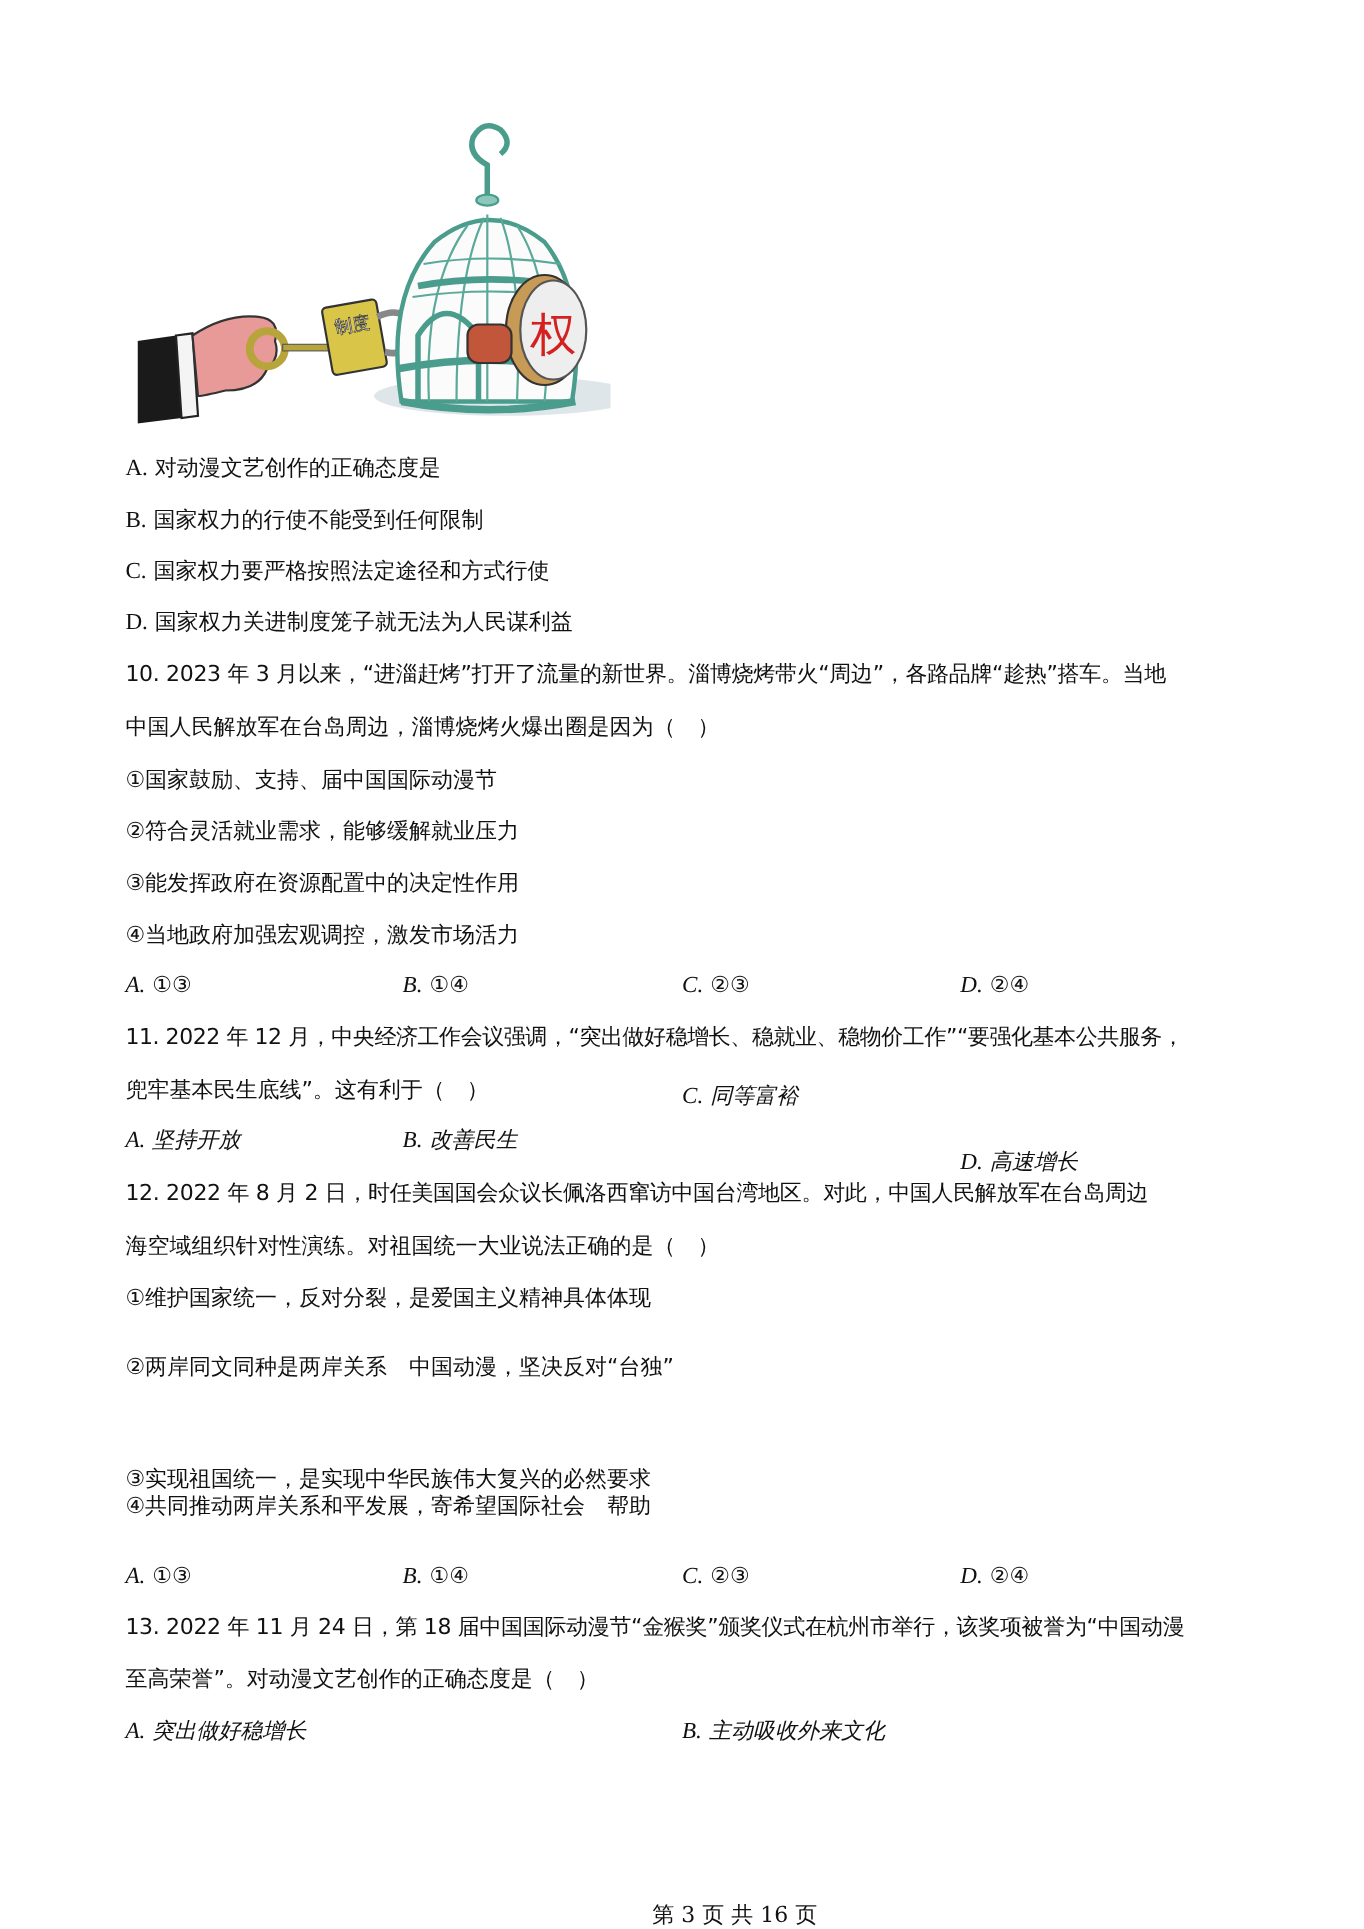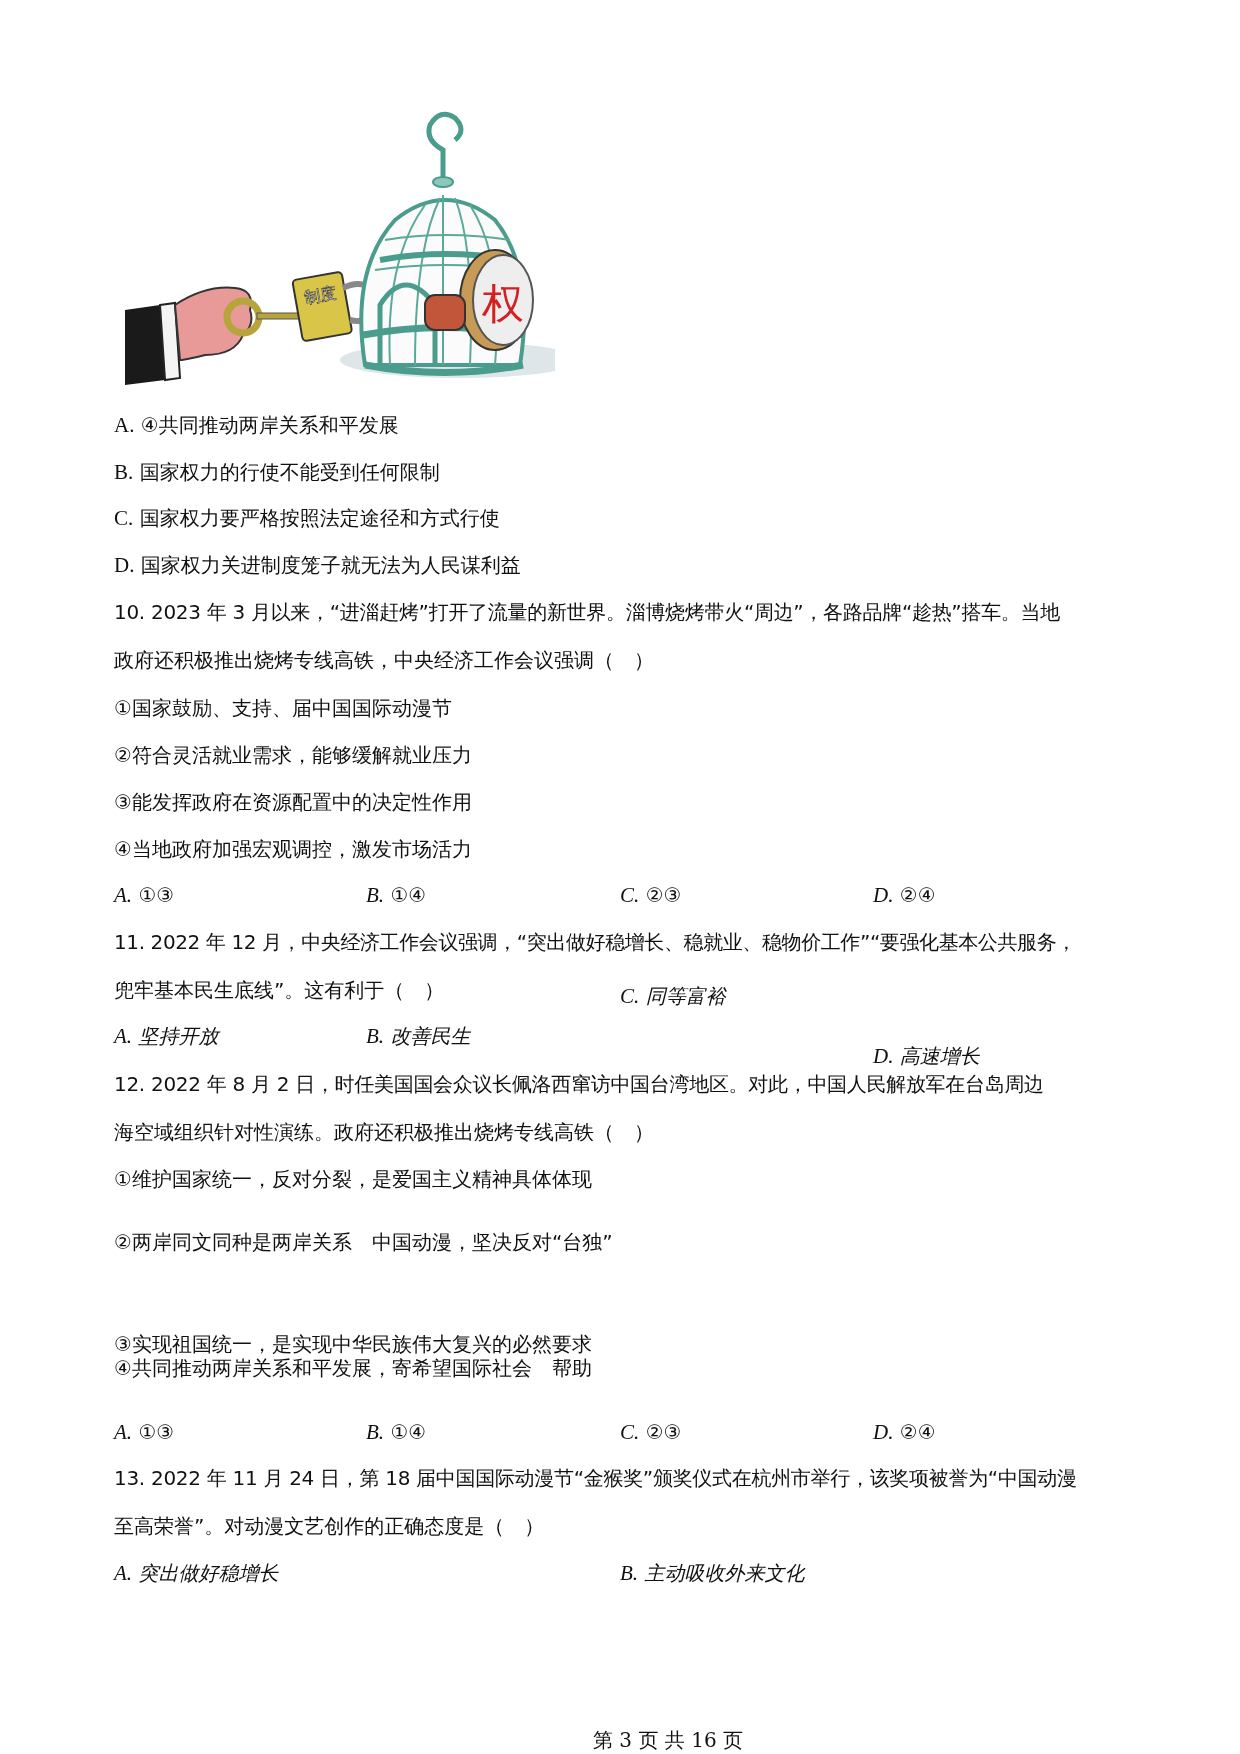--- a/index.html
+++ b/index.html
@@ -58,7 +58,7 @@
   <ellipse cx="318" cy="72" rx="10" ry="5" fill="#8cc7bb" stroke="#4a9c8c" stroke-width="2"></ellipse>
 </svg>
 
-<div class="line" style="top:413px"><span class="lbl">A.</span> <span>④共同推动两岸关系和平发展</span></div>
+<div class="line" style="top:413px"><span class="lbl">A.</span> <span>对动漫文艺创作的正确态度是</span></div>
 <div class="line" style="top:460px"><span class="lbl">B.</span> <span>国家权力的行使不能受到任何限制</span></div>
 <div class="line" style="top:506px"><span class="lbl">C.</span> <span>国家权力要严格按照法定途径和方式行使</span></div>
 <div class="line" style="top:553px"><span class="lbl">D.</span> <span>国家权力关进制度笼子就无法为人民谋利益</span></div>

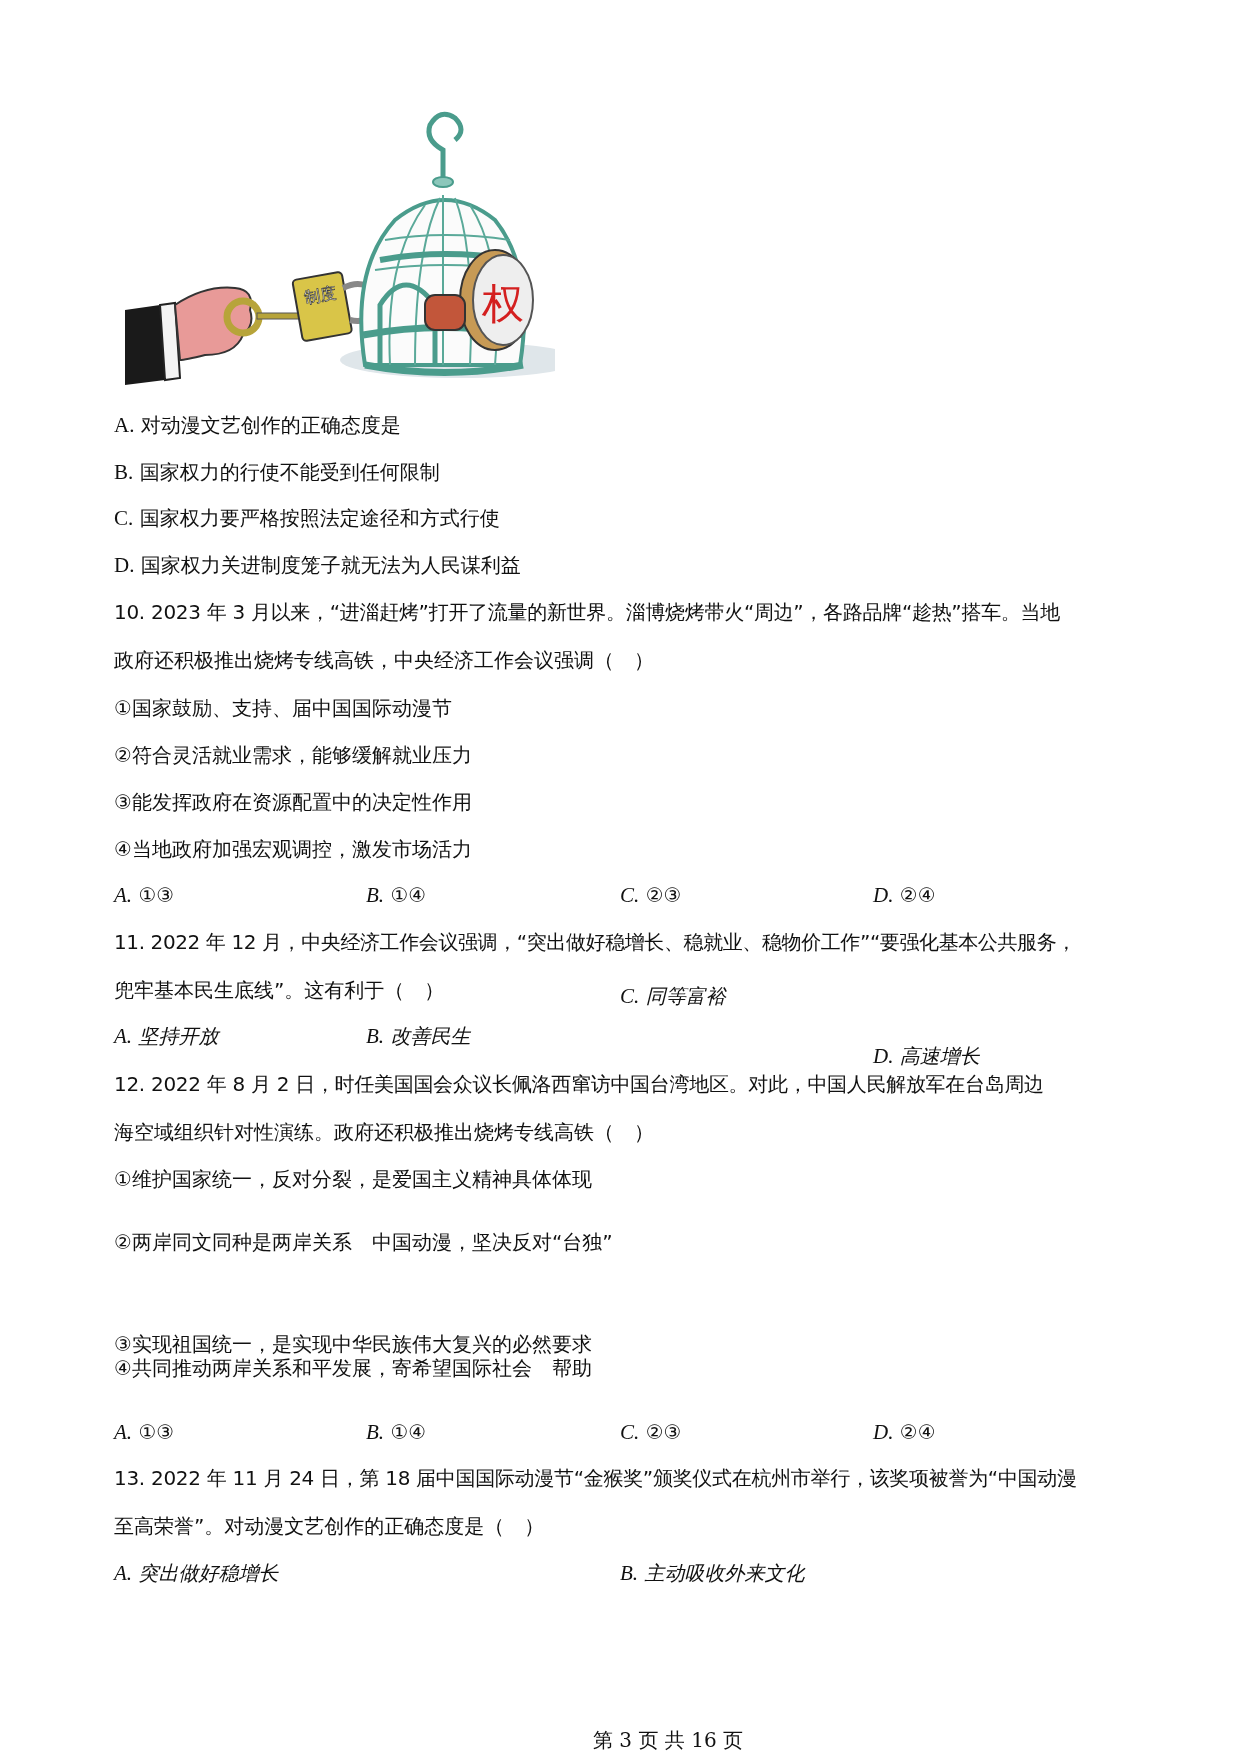--- a/index.html
+++ b/index.html
@@ -64,7 +64,7 @@
 <div class="line" style="top:553px"><span class="lbl">D.</span> <span>国家权力关进制度笼子就无法为人民谋利益</span></div>
 
 <div class="line" style="top:600px; letter-spacing:-0.3px">10. 2023 年 3 月以来，“进淄赶烤”打开了流量的新世界。淄博烧烤带火“周边”，各路品牌“趁热”搭车。当地</div>
-<div class="line" style="top:648px">政府还积极推出烧烤专线高铁，中央经济工作会议强调（　）</div>
+<div class="line" style="top:648px">中国人民解放军在台岛周边，淄博烧烤火爆出圈是因为（　）</div>
 <div class="line" style="top:696px">①国家鼓励、支持、届中国国际动漫节</div>
 <div class="line" style="top:743px">②符合灵活就业需求，能够缓解就业压力</div>
 <div class="line" style="top:790px">③能发挥政府在资源配置中的决定性作用</div>

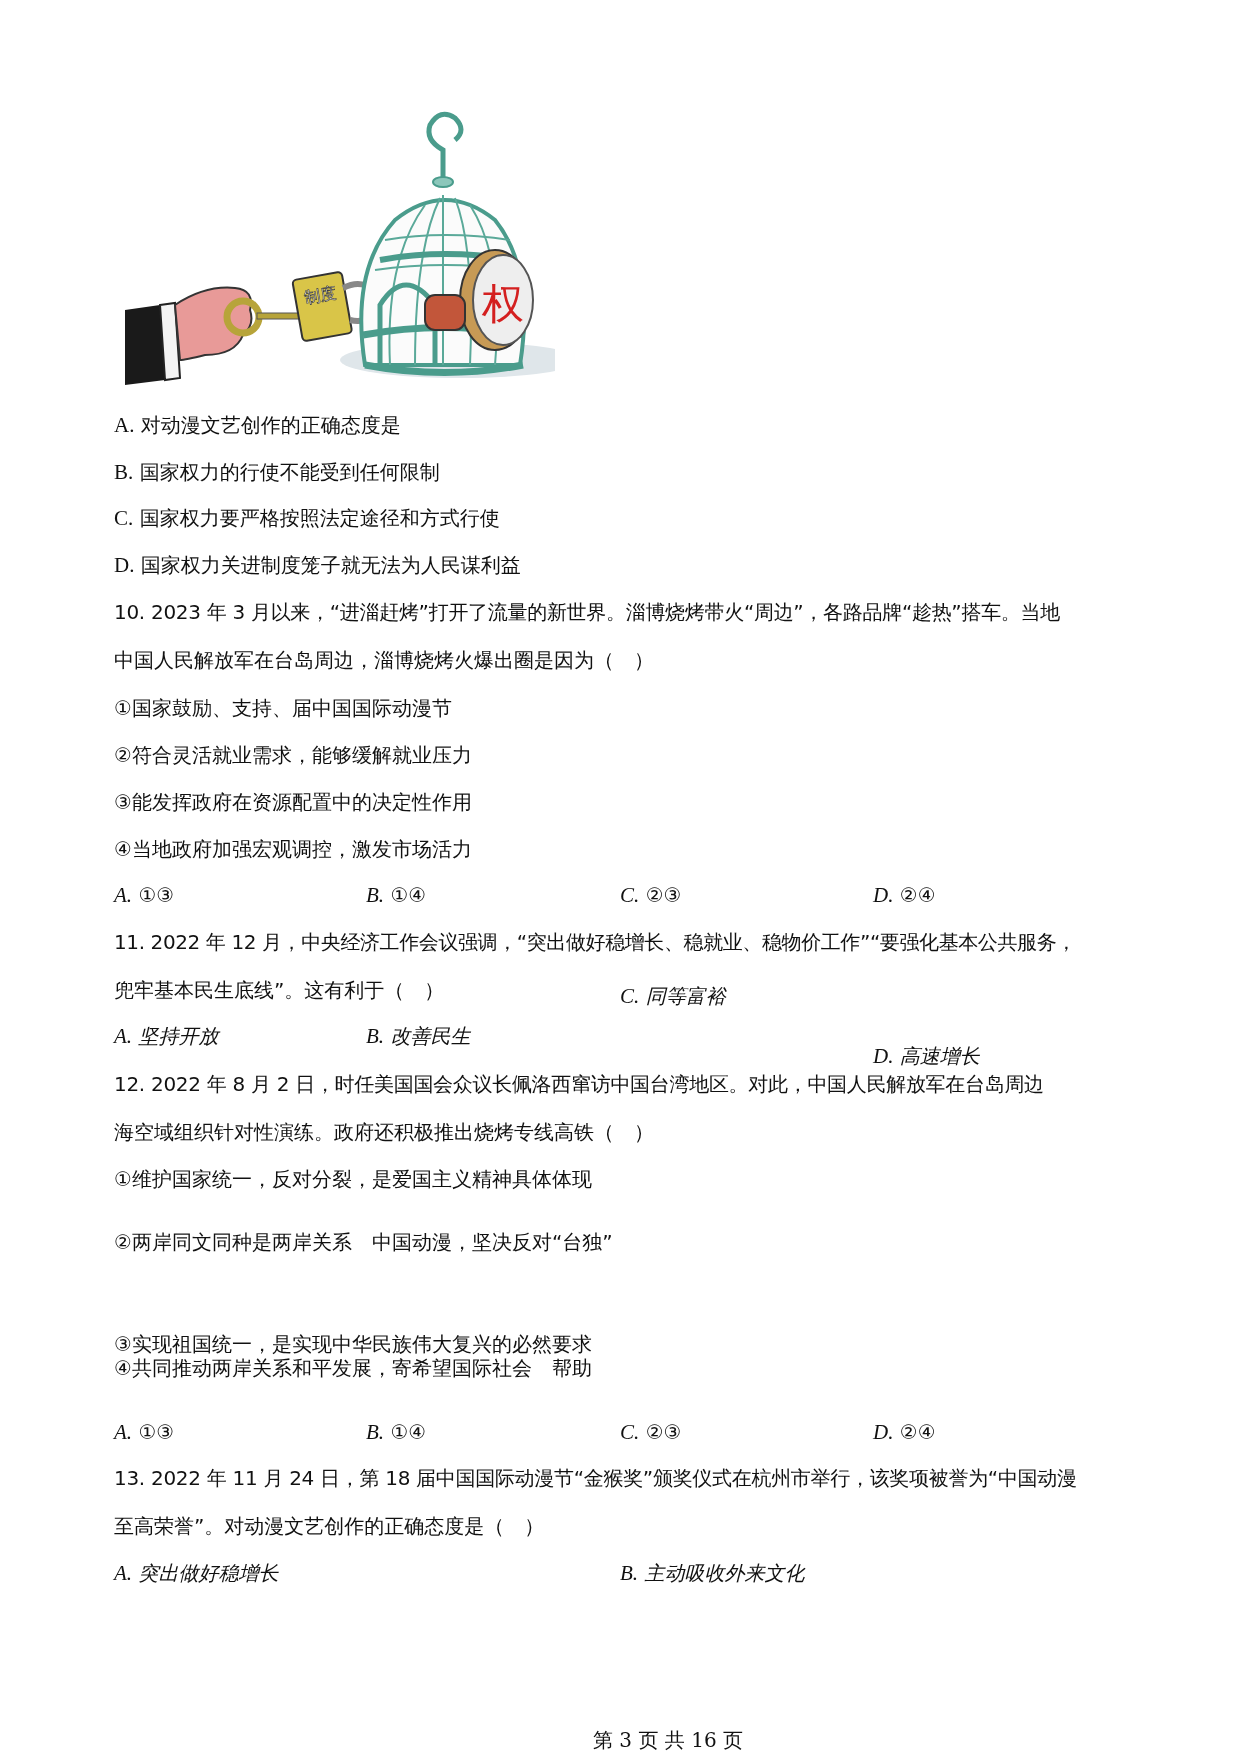--- a/index.html
+++ b/index.html
@@ -82,7 +82,7 @@
 <div class="opt" style="left:873px; top:1044px"><span class="lbl">D.</span> <span>高速增长</span></div>
 
 <div class="line" style="top:1072px; letter-spacing:-0.3px">12. 2022 年 8 月 2 日，时任美国国会众议长佩洛西窜访中国台湾地区。对此，中国人民解放军在台岛周边</div>
-<div class="line" style="top:1120px">海空域组织针对性演练。政府还积极推出烧烤专线高铁（　）</div>
+<div class="line" style="top:1120px">海空域组织针对性演练。对祖国统一大业说法正确的是（　）</div>
 <div class="line" style="top:1167px">①维护国家统一，反对分裂，是爱国主义精神具体体现</div>
 <div class="line" style="top:1230px">②两岸同文同种是两岸关系　中国动漫，坚决反对“台独”</div>
 <div class="line" style="top:1332px">③实现祖国统一，是实现中华民族伟大复兴的必然要求</div>

